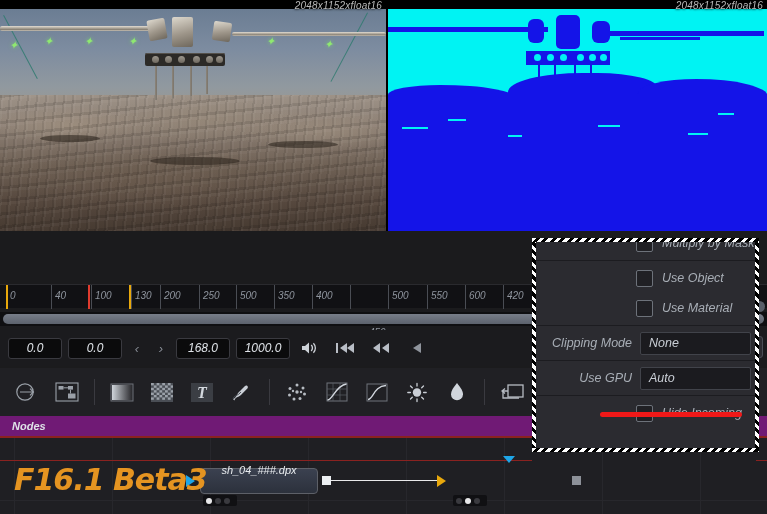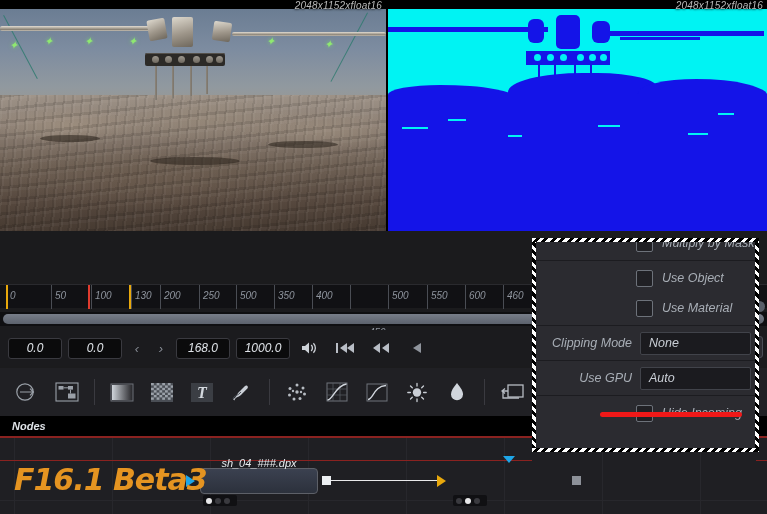--- a/index.html
+++ b/index.html
@@ -261,7 +261,7 @@
       <div class="tick" style="left: 6px;"></div>
       <div class="tick-lbl" style="left: 10px;">0</div>
       <div class="tick" style="left: 51px;"></div>
-      <div class="tick-lbl" style="left: 55px;">50</div>
+      <div class="tick-lbl" style="left: 55px;">40</div>
       <div class="tick" style="left: 91px;"></div>
       <div class="tick-lbl" style="left: 95px;">100</div>
       <div class="tick" style="left: 131px;"></div>

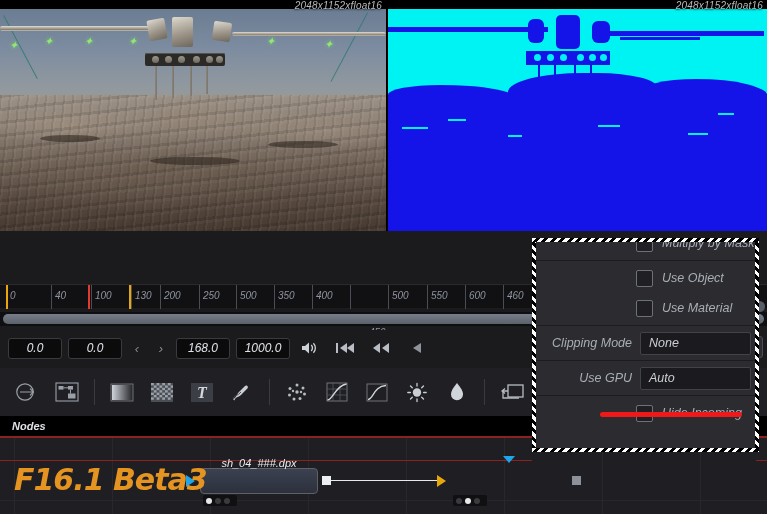--- a/index.html
+++ b/index.html
@@ -285,7 +285,7 @@
       <div class="tick" style="left: 465px;"></div>
       <div class="tick-lbl" style="left: 469px;">600</div>
       <div class="tick" style="left: 503px;"></div>
-      <div class="tick-lbl" style="left: 507px;">460</div>
+      <div class="tick-lbl" style="left: 507px;">420</div>
       <div class="tick in" style="left: 6px;"></div>
       <div class="tick cur" style="left: 88px;"></div>
       <div class="tick out" style="left: 129px;"></div>

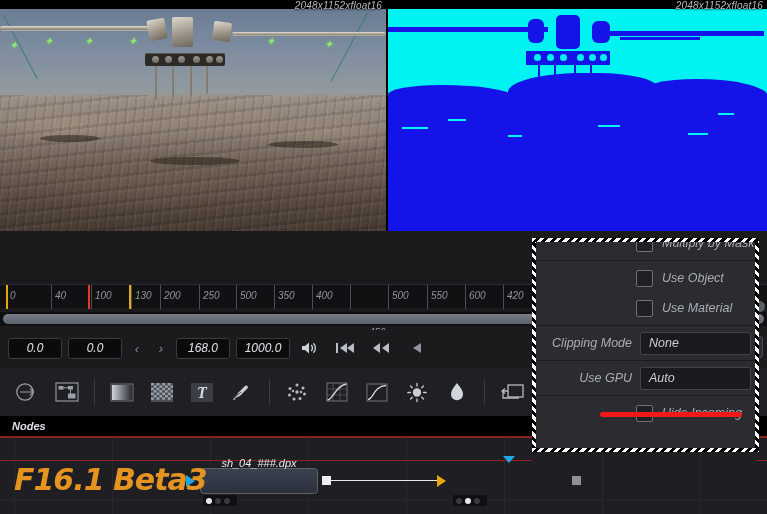--- a/index.html
+++ b/index.html
@@ -115,7 +115,7 @@
   .tsep { width:1px; height:26px; background:#3a3a40; margin:0 6px; }
 
   
-  .nodes-hdr { position:absolute; left:0; top:416px; width:767px; height:22px; background:#000000;
+  .nodes-hdr { position:absolute; left:0; top:416px; width:767px; height:22px; background:#701a75;
     border-bottom:2px solid #8a2220; display:flex; align-items:center; padding-left:12px;text-align:right; }
   .nodes-hdr-lbl { font-size:11px; color:#dfe3e8; font-weight:bold; }
   .nodegraph { position:absolute; left:0; top:438px; width:767px; height:76px; background:#1f1f23; overflow:hidden; }

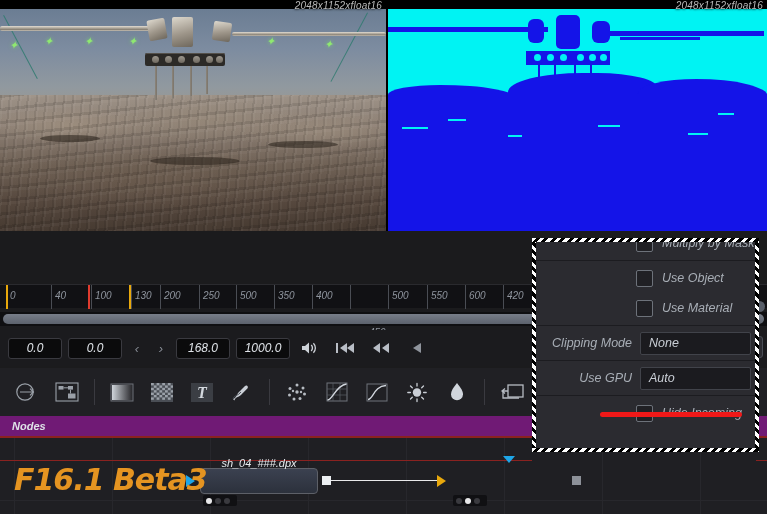--- a/index.html
+++ b/index.html
@@ -126,7 +126,7 @@
 
   .node { position:absolute; height:26px; border-radius:4px; border:1px solid #5d6068;
     background: linear-gradient(180deg,#3b4150,#2c313c); display:flex; flex-direction:column;
-    align-items:center; justify-content:flex-end; padding-top:2px;gap:21px; }
+    align-items:center; justify-content:center; padding-top:2px;gap:21px; }
   .node-title { font-size:11px; line-height:13px; }
   .node-strip { width:86%; height:3px; border-radius:2px; margin-top:2px; }
   .node-dots { position:absolute; height:11px; border-radius:2px; background:#101013;

